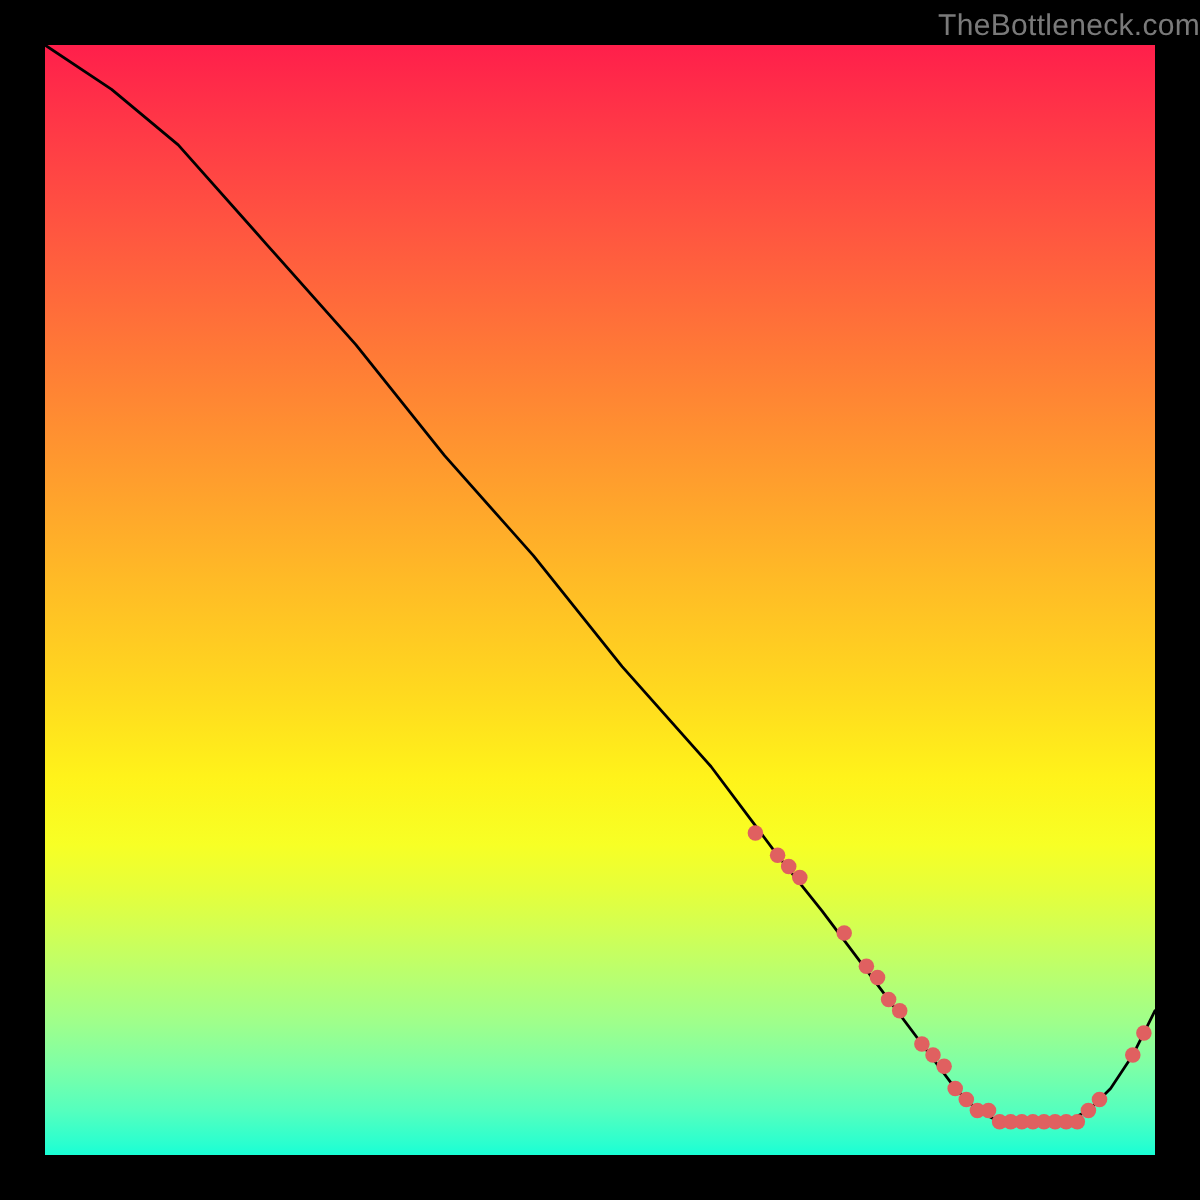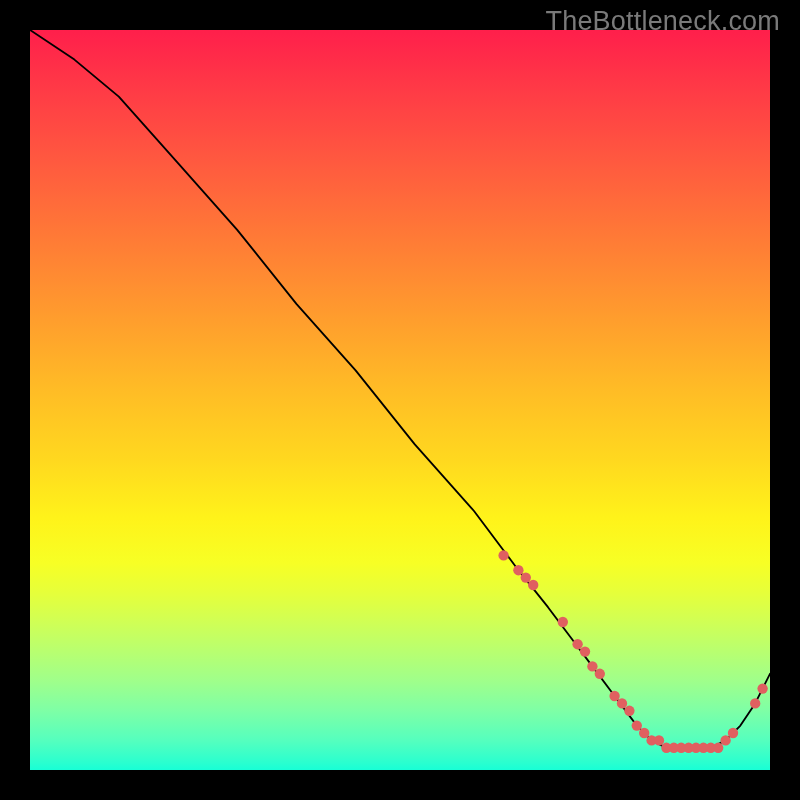--- a/index.html
+++ b/index.html
@@ -62,9 +62,9 @@
   .watermark {
     position: absolute;
     top: 6px;
-    right: 20px;
+    right: 0;
     color: #7a7a7a;
-    font-size: 27px;
+    font-size: 20px;
     letter-spacing: 0.2px;
     user-select: none;
   }

